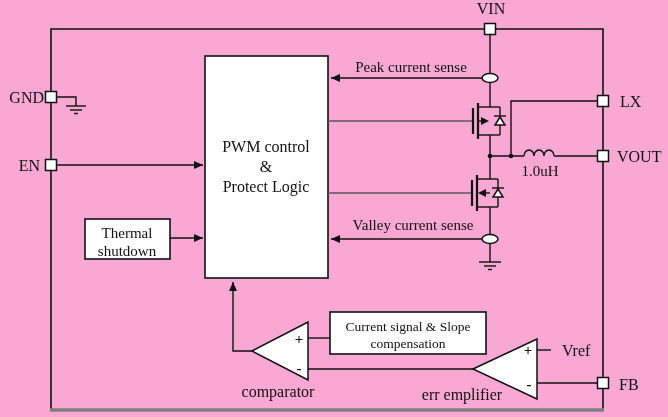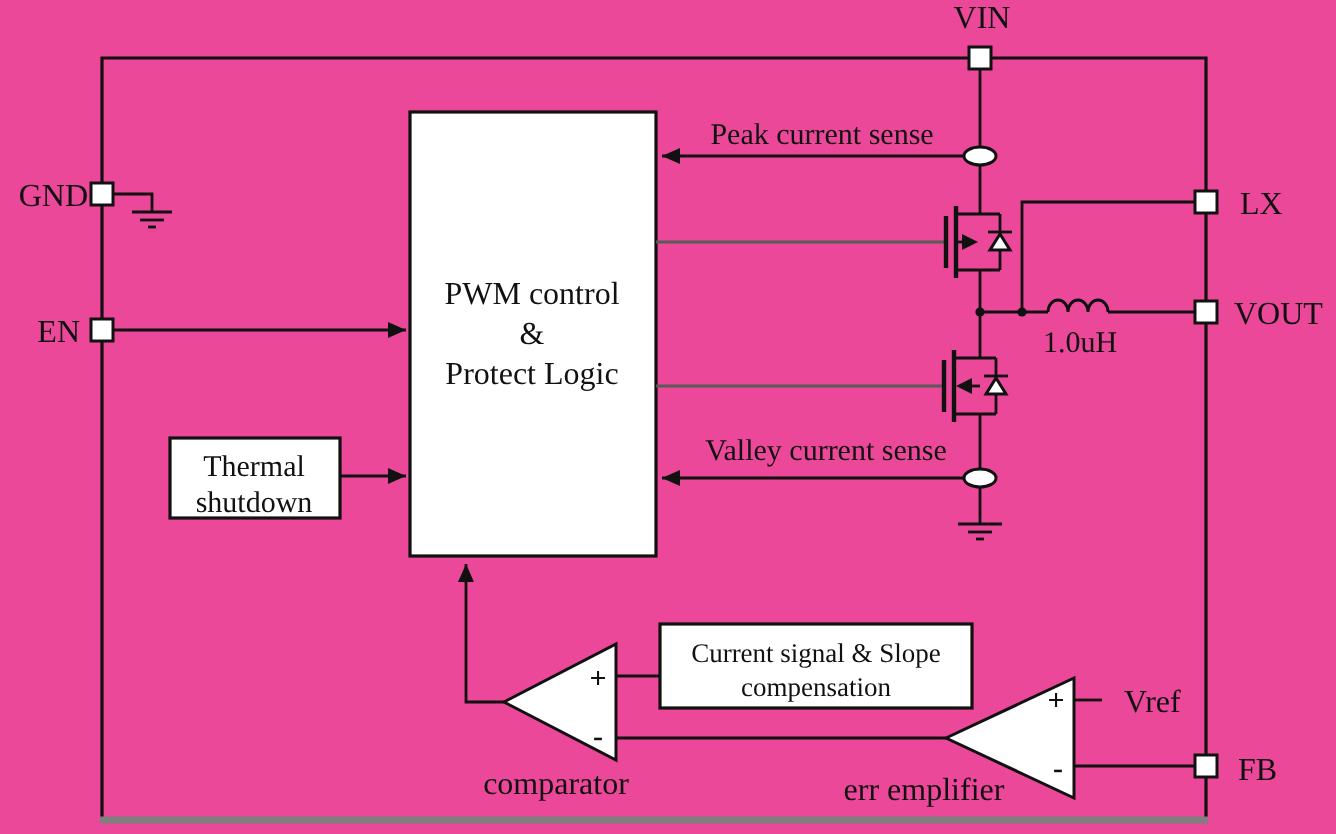--- a/index.html
+++ b/index.html
@@ -3,7 +3,7 @@
 <meta charset="utf-8">
 <style>
   html,body{margin:0;padding:0;background:#ffffff;}
-  .stage{position:relative;width:668px;height:417px;background:#ec4899;overflow:hidden;}
+  .stage{position:relative;width:668px;height:417px;background:#f9a8d4;overflow:hidden;}
   svg{display:block;}
   text{font-family:"Liberation Serif","DejaVu Serif",serif;fill:#111111;}
   .lbl{font-size:16px;}

